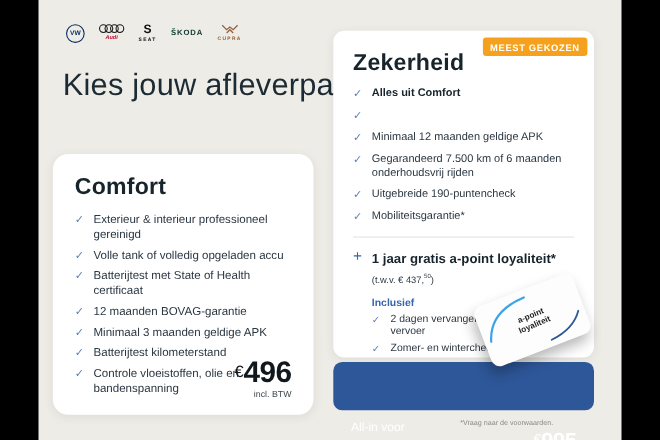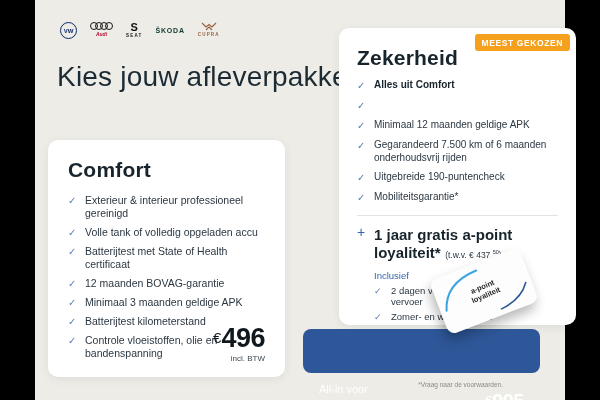--- a/index.html
+++ b/index.html
@@ -28,7 +28,7 @@
   
   .card { position:absolute; background:#fff; border-radius:10px; box-shadow:0 2px 10px rgba(0,0,0,0.07); }
   .card-comfort { left:13px; top:140px; width:237px; height:237px; padding:18px 20px; }
-  .card-zekerheid { left:268px; top:28px; width:237px; height:297px; padding:18px 18px;margin-left:36px; }
+  .card-zekerheid { left:268px; top:28px; width:237px; height:297px; padding:18px 18px; }
 
   .card-title { font-size:21px; font-weight:bold; color:#17242c; letter-spacing:0.2px; }
   .card-comfort .card-title { margin-bottom:12px; }

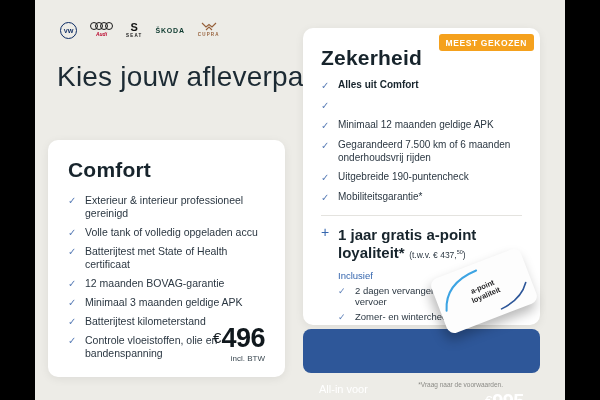--- a/index.html
+++ b/index.html
@@ -27,7 +27,7 @@
 
   
   .card { position:absolute; background:#fff; border-radius:10px; box-shadow:0 2px 10px rgba(0,0,0,0.07); }
-  .card-comfort { left:13px; top:140px; width:237px; height:237px; padding:18px 20px; }
+  .card-comfort { left:13px; top:140px; width:237px; height:237px; padding:18px 20px;border-radius:14px; }
   .card-zekerheid { left:268px; top:28px; width:237px; height:297px; padding:18px 18px; }
 
   .card-title { font-size:21px; font-weight:bold; color:#17242c; letter-spacing:0.2px; }

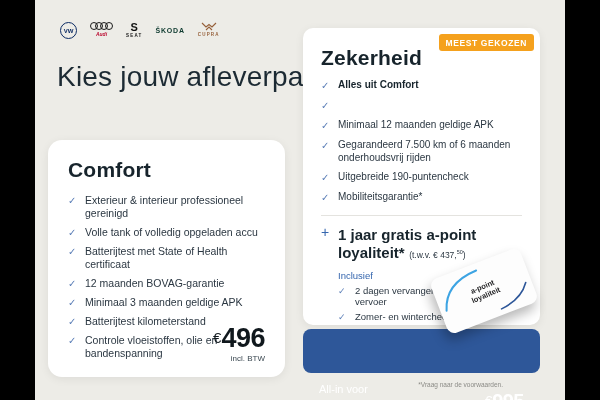--- a/index.html
+++ b/index.html
@@ -54,7 +54,7 @@
 
   .plus-row { display:flex; gap:7px; align-items:flex-start; }
   .plus-icon { color:#3566ae; font-size:14px; line-height:12px; flex:0 0 10px; }
-  .plus-title { font-size:15px; font-weight:bold; color:#17242c; }
+  .plus-title { font-size:12px; font-weight:bold; color:#17242c; }
   .plus-val { font-size:8.5px; font-weight:normal; color:#2b3742; }
   .plus-val sup { font-size:5.5px; }
 

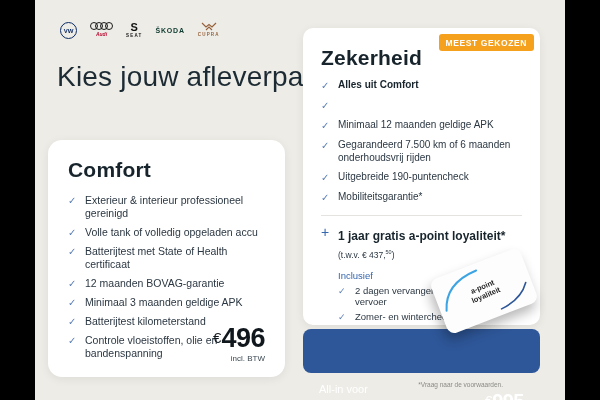--- a/index.html
+++ b/index.html
@@ -58,7 +58,7 @@
   .plus-val { font-size:8.5px; font-weight:normal; color:#2b3742; }
   .plus-val sup { font-size:5.5px; }
 
-  .inclusief { margin:8px 0 4px 17px; font-size:9.5px; font-weight:normal; color:#3566ae; }
+  .inclusief { margin:8px 0 4px 17px; font-size:9.5px; font-weight:bold; color:#3566ae; }
   .inc-list { margin-left:17px; display:flex; flex-direction:column; gap:4px; width:120px; }
   .inc-list .feat { font-size:9.5px; line-height:11px; }
   .inc-list .chk { font-size:9px; }

